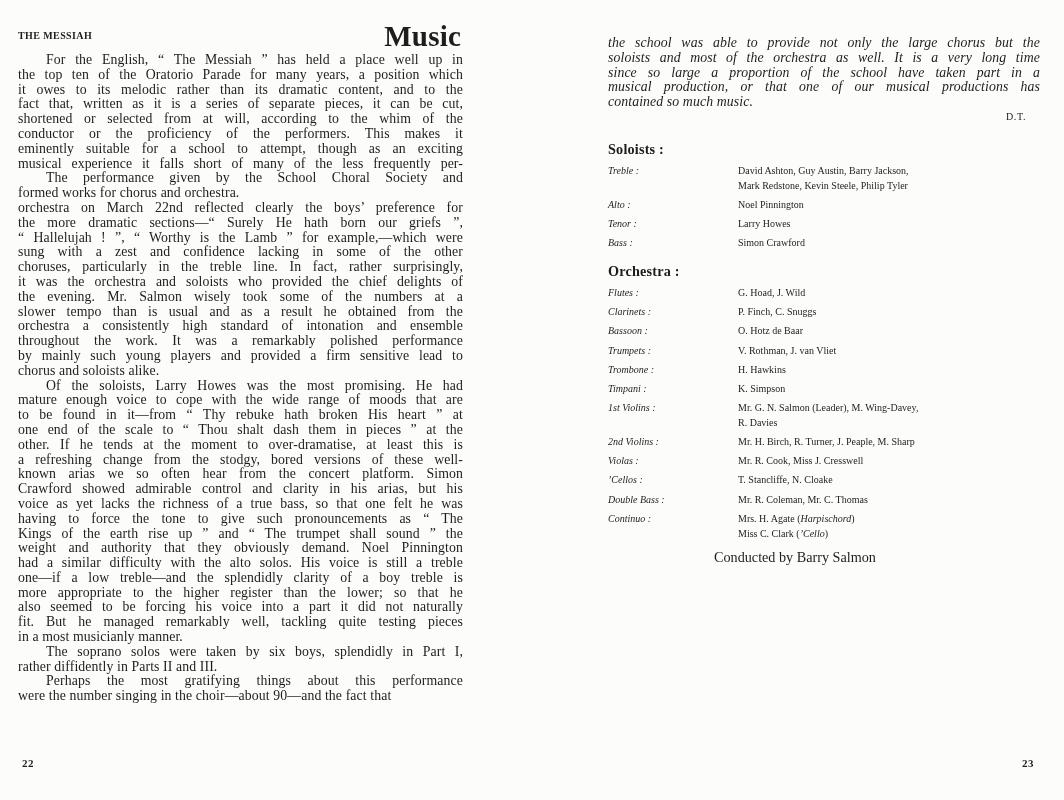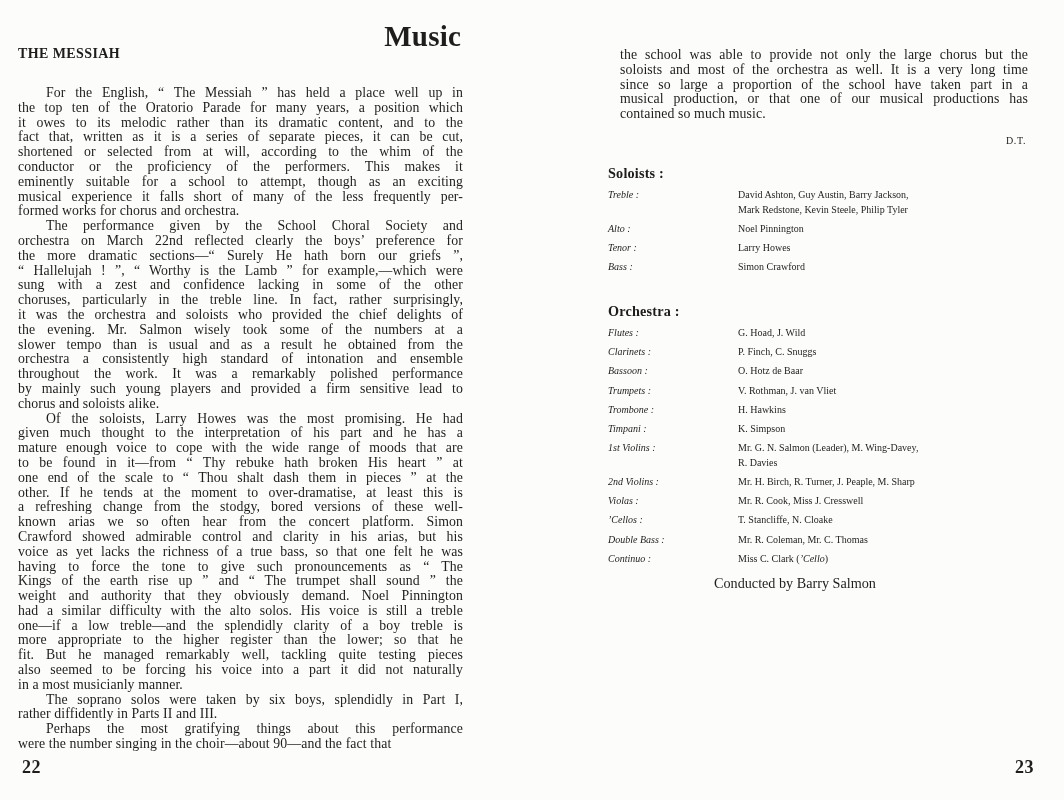--- a/index.html
+++ b/index.html
@@ -25,8 +25,8 @@
     font-size:29px;font-weight:bold;letter-spacing:0.2px;
   }
   .section-heading{
-    margin:0;padding-top:46px;
-    font-size:14px;font-weight:bold;letter-spacing:0.4px;
+    margin:0;padding-top:30px;
+    font-size:10px;font-weight:bold;letter-spacing:0.4px;
   }
   .body-text{margin-top:24px;}
   .tline{

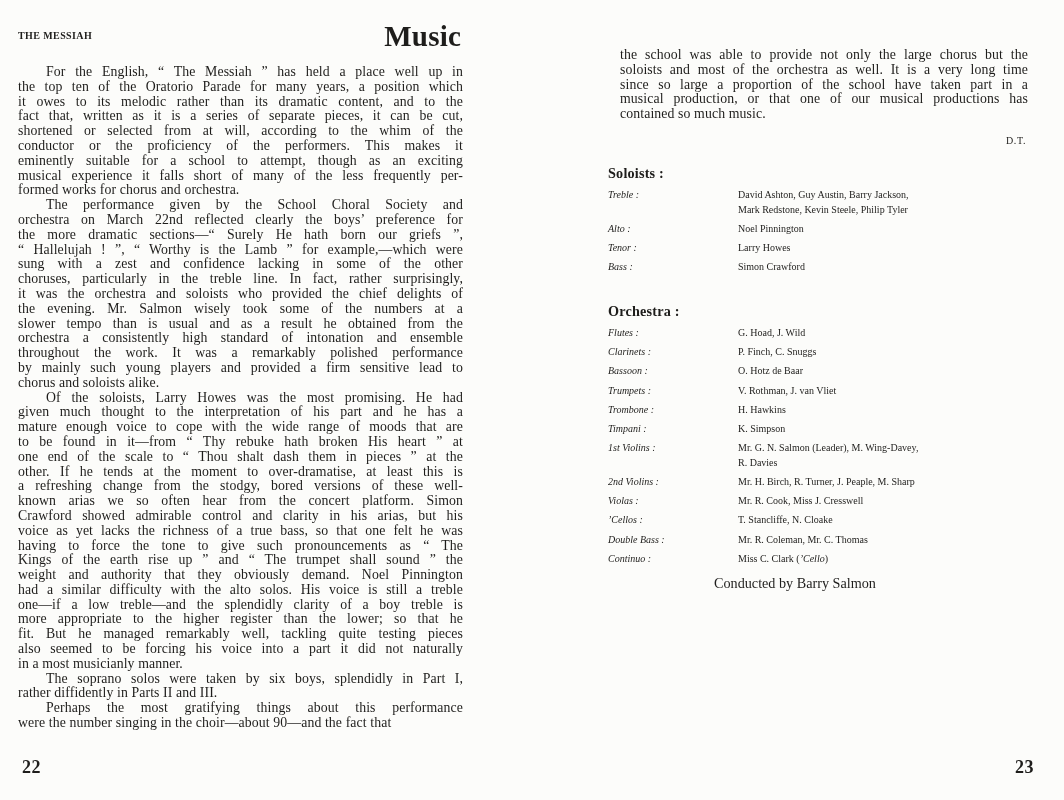--- a/index.html
+++ b/index.html
@@ -38,7 +38,7 @@
   .tline.last{text-align-last:auto;}
   .tline.indent{text-indent:28px;}
 
-  .right-body{margin:12px;padding-top:36px;}
+  .right-body{margin:0;padding-top:36px;font-style:italic;}
   .byline{
     text-align:right;padding-right:14px;
     font-size:10px;line-height:14.8px;letter-spacing:0.6px;

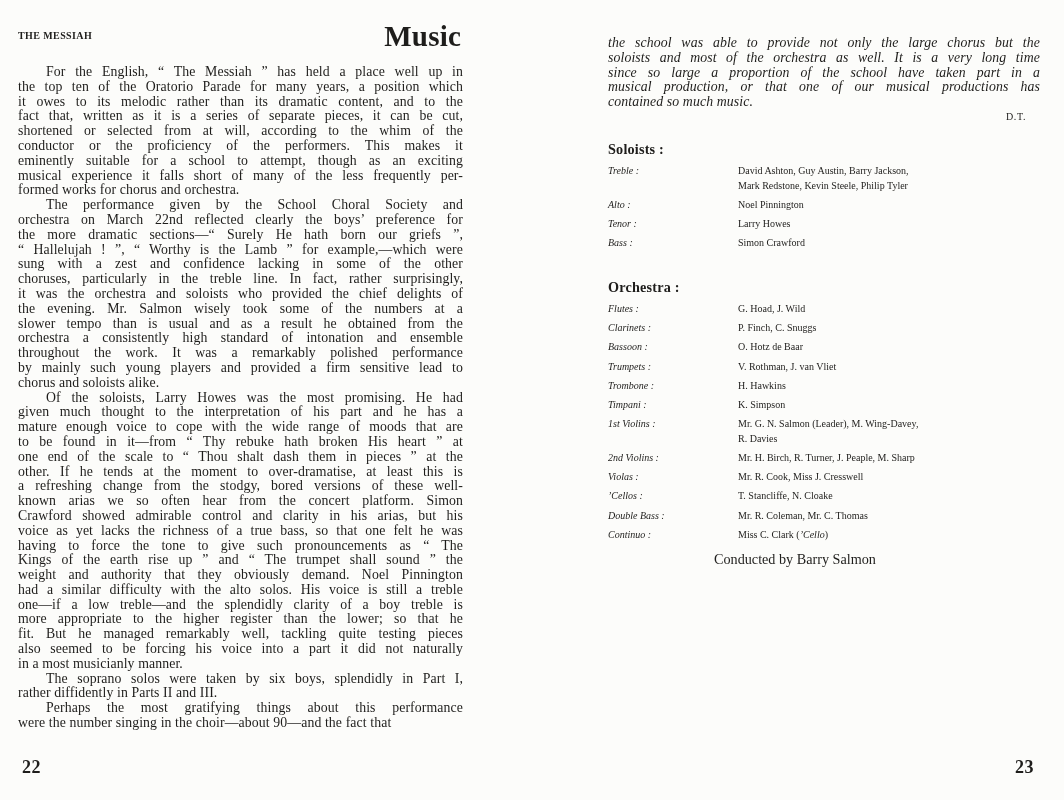--- a/index.html
+++ b/index.html
@@ -28,7 +28,7 @@
     margin:0;padding-top:30px;
     font-size:10px;font-weight:bold;letter-spacing:0.4px;
   }
-  .body-text{margin-top:24px;}
+  .body-text{margin-top:12px;}
   .tline{
     font-size:13.8px;line-height:14.8px;height:14.8px;
     text-align:justify;text-align-last:justify;

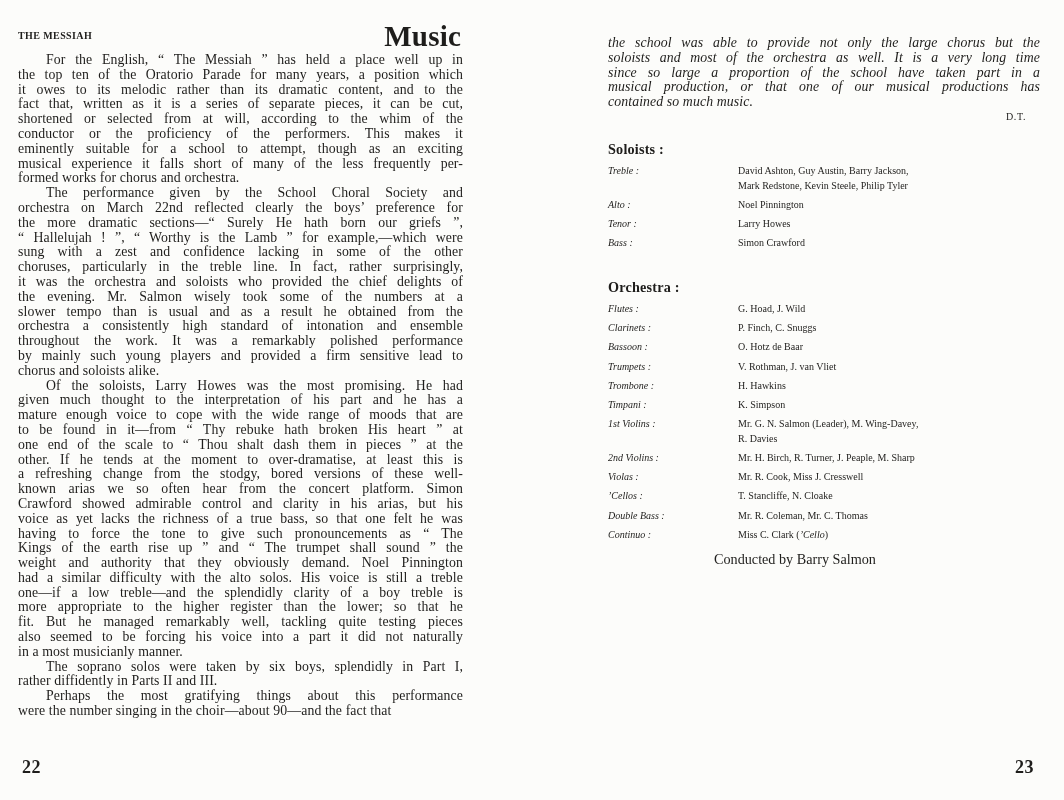--- a/index.html
+++ b/index.html
@@ -80,8 +80,8 @@
       <div class="tline">conductor or the proficiency of the performers.  This makes it</div>
       <div class="tline">eminently suitable for a school to attempt, though as an exciting</div>
       <div class="tline">musical experience it falls short of many of the less frequently per-</div>
+      <div class="tline indent">The performance given by the School Choral Society and</div>
       <div class="tline last">formed works for chorus and orchestra.</div>
-      <div class="tline indent">The performance given by the School Choral Society and</div>
       <div class="tline">orchestra on March 22nd reflected clearly the boys’ preference for</div>
       <div class="tline">the more dramatic sections—“ Surely He hath born our griefs ”,</div>
       <div class="tline">“ Hallelujah ! ”, “ Worthy is the Lamb ” for example,—which were</div>

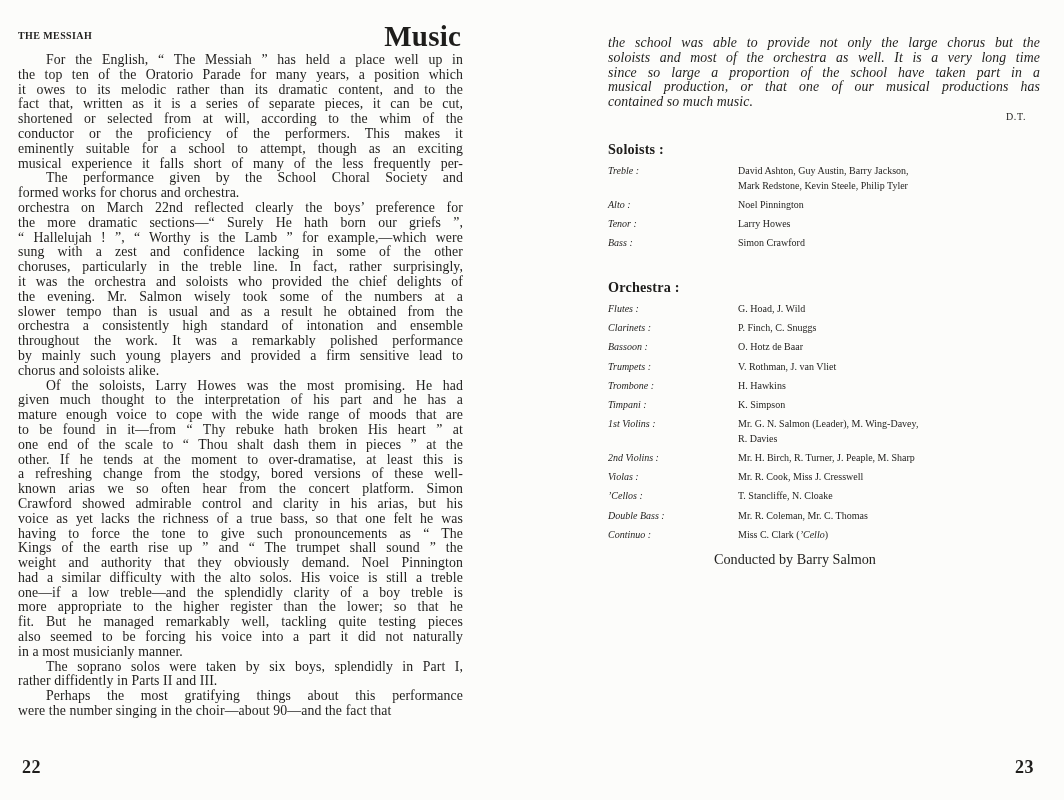--- a/index.html
+++ b/index.html
@@ -48,7 +48,7 @@
     line-height:15px;
   }
   #soloists-heading{margin-top:17px;}
-  #orchestra-heading{margin-top:29px;}
+  #orchestra-heading{margin-top:13px;}
   .name-list{margin-top:7px;font-size:10px;line-height:14.8px;}
   .lrow{display:flex;margin-bottom:4.4px;}
   .lab{width:130px;flex:none;font-style:italic;}

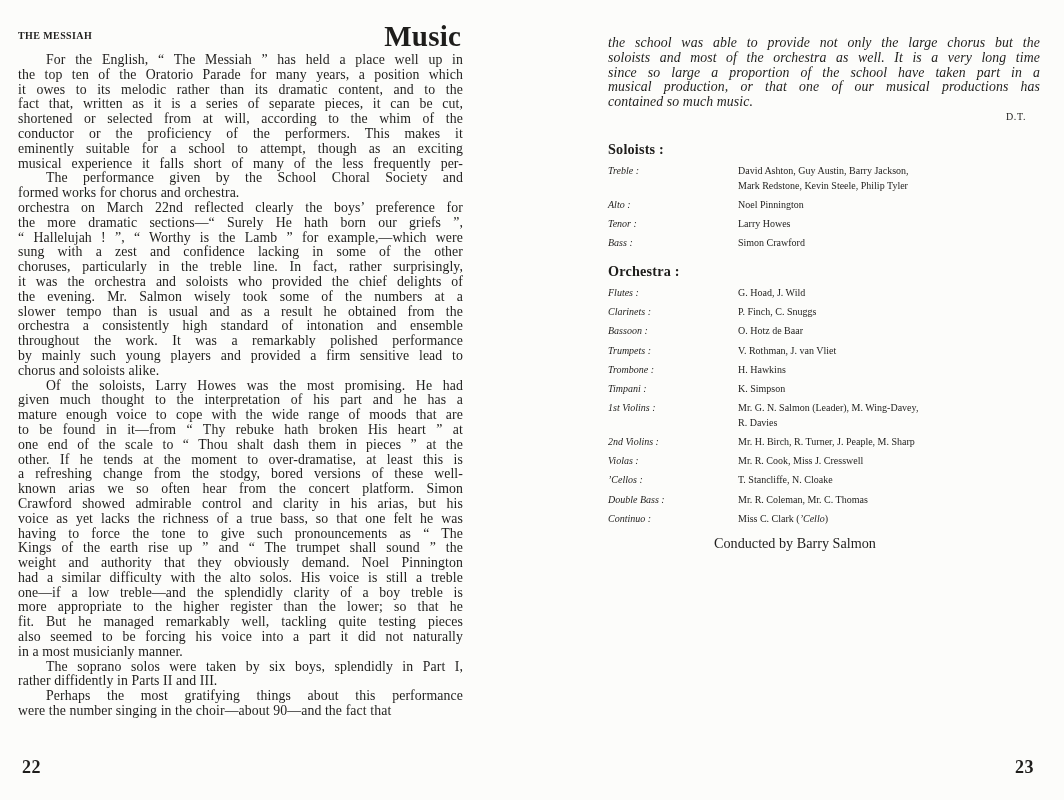--- a/index.html
+++ b/index.html
@@ -95,7 +95,6 @@
       <div class="tline">by mainly such young players and provided a firm sensitive lead to</div>
       <div class="tline last">chorus and soloists alike.</div>
       <div class="tline indent">Of the soloists, Larry Howes was the most promising.  He had</div>
-      <div class="tline">given much thought to the interpretation of his part and he has a</div>
       <div class="tline">mature enough voice to cope with the wide range of moods that are</div>
       <div class="tline">to be found in it—from “ Thy rebuke hath broken His heart ” at</div>
       <div class="tline">one end of the scale to “ Thou shalt dash them in pieces ” at the</div>

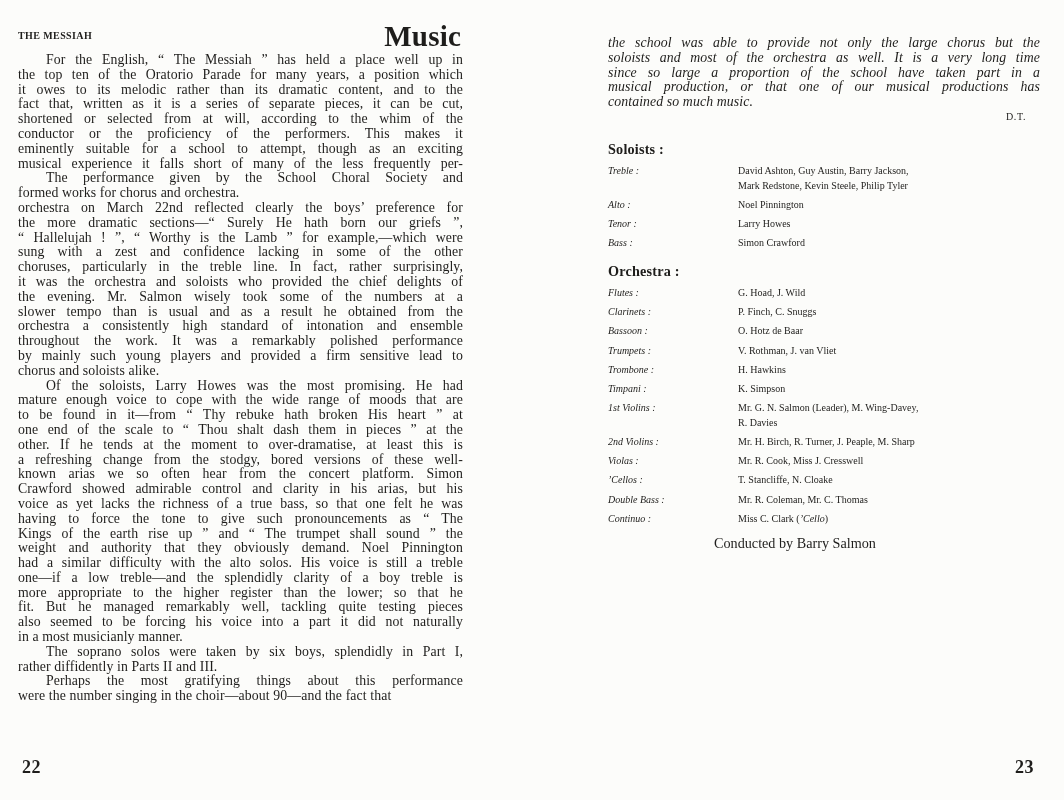--- a/index.html
+++ b/index.html
@@ -229,6 +229,7 @@
       <div class="lrow">
         <div class="lab">Continuo :</div>
         <div class="val">
+          <div class="val-line"><span>Mrs. H. Agate (</span><span class="it">Harpischord</span><span>)</span></div>
           <div class="val-line"><span>Miss C. Clark (</span><span class="it">’Cello</span><span>)</span></div>
         </div>
       </div>

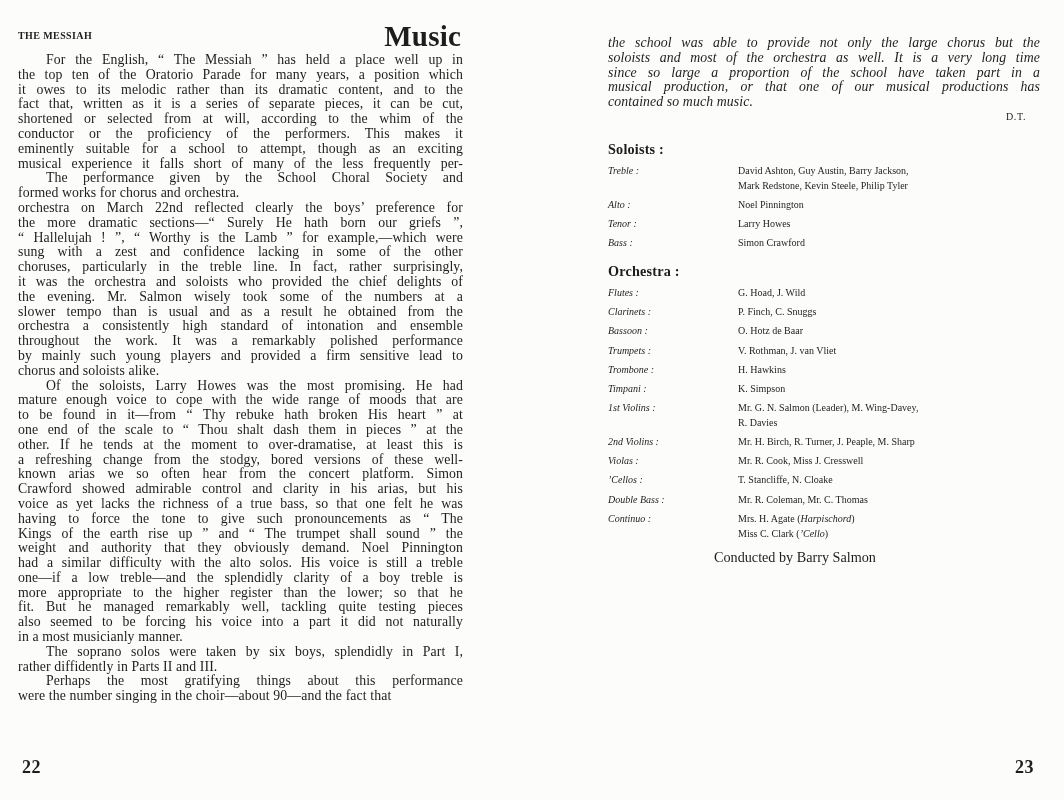--- a/index.html
+++ b/index.html
@@ -109,8 +109,8 @@
       <div class="tline">had a similar difficulty with the alto solos. His voice is still a treble</div>
       <div class="tline">one—if a low treble—and the splendidly clarity of a boy treble is</div>
       <div class="tline">more appropriate to the higher register than the lower; so that he</div>
+      <div class="tline">also seemed to be forcing his voice into a part it did not naturally</div>
       <div class="tline">fit.  But he managed remarkably well, tackling quite testing pieces</div>
-      <div class="tline">also seemed to be forcing his voice into a part it did not naturally</div>
       <div class="tline last">in a most musicianly manner.</div>
       <div class="tline indent">The soprano solos were taken by six boys, splendidly in Part I,</div>
       <div class="tline last">rather diffidently in Parts II and III.</div>

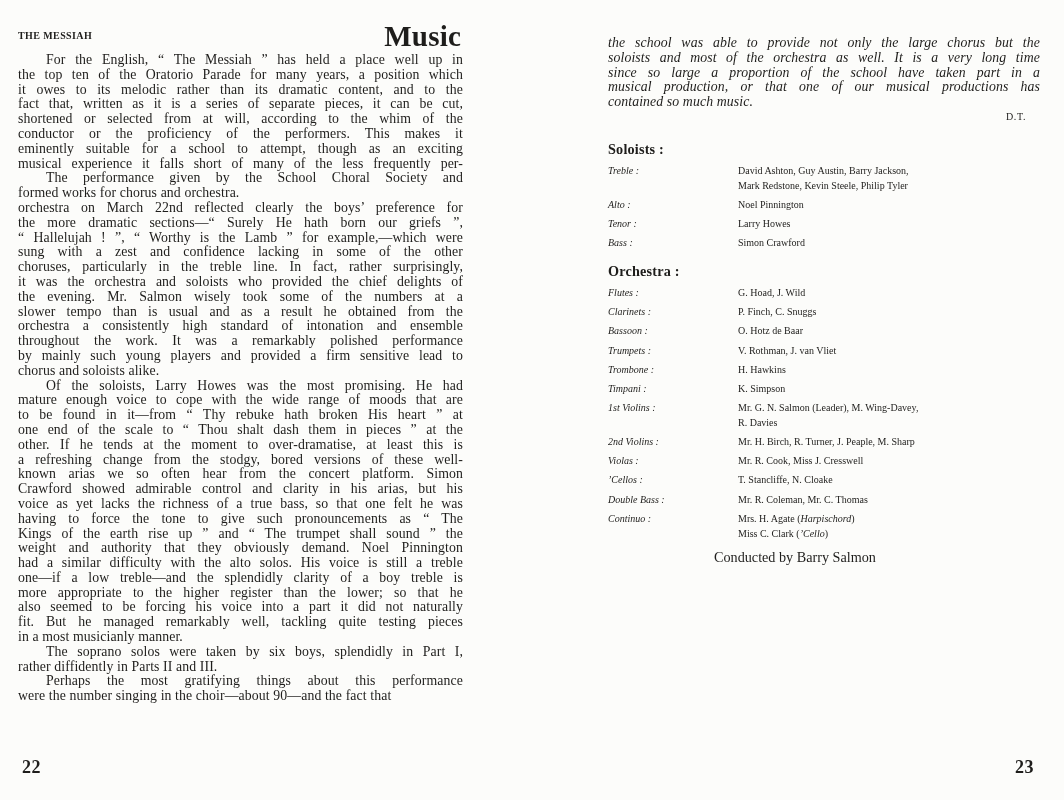--- a/index.html
+++ b/index.html
@@ -60,7 +60,7 @@
   }
   .page-number{
     position:absolute;top:757px;
-    font-size:18px;font-weight:bold;letter-spacing:0.5px;
+    font-size:11px;font-weight:bold;letter-spacing:0.5px;
   }
   .page-number.pn-left{left:4px;}
   .page-number.pn-right{right:6px;}

